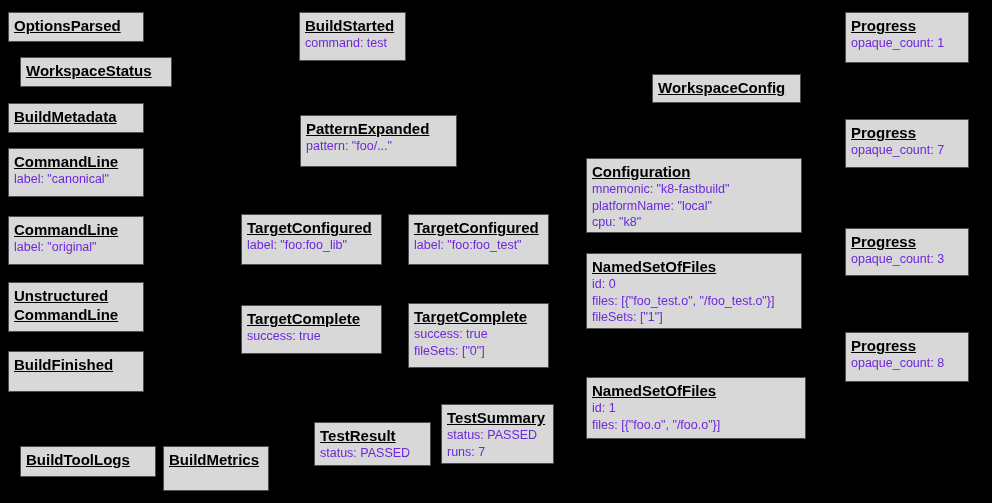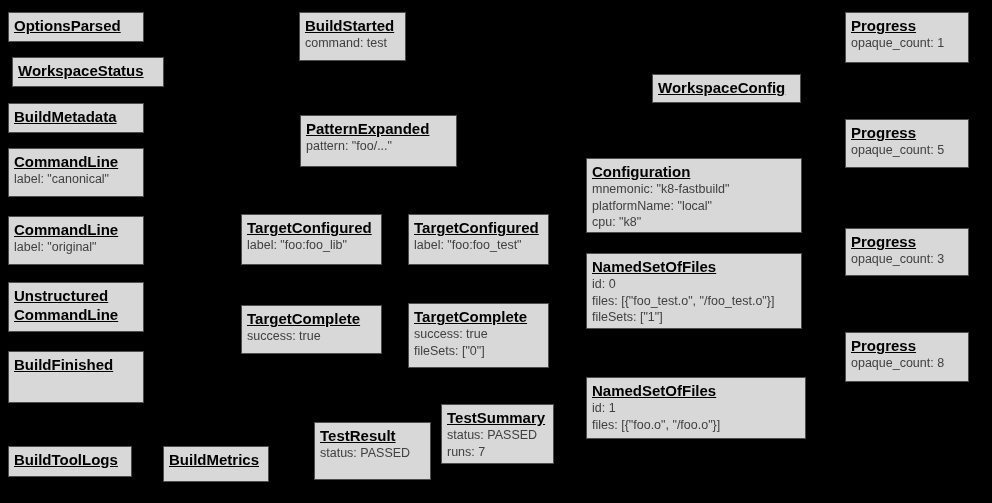--- a/index.html
+++ b/index.html
@@ -35,7 +35,7 @@
   .f {
     display: block;
     font-size: 12.5px;
-    color: #404040;
+    color: #6d28d9;
     line-height: 16.5px;
     white-space: nowrap;
   }

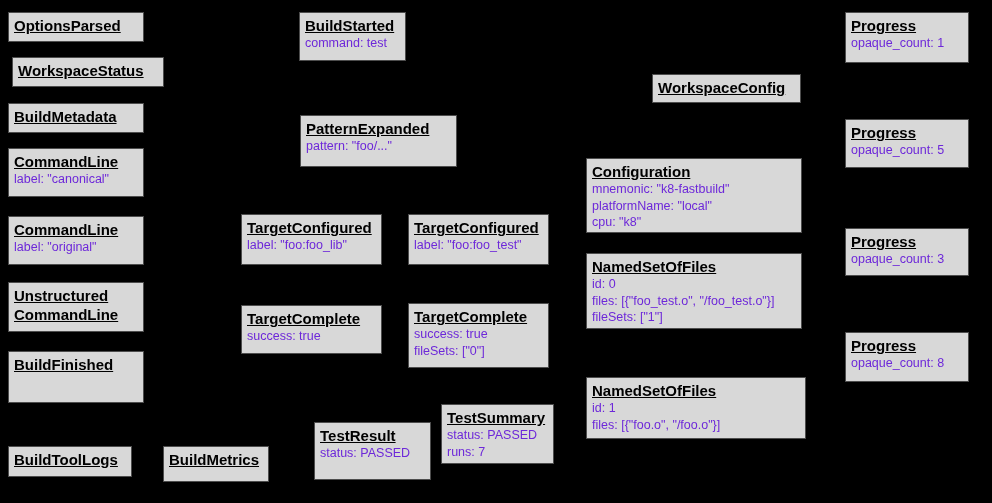--- a/index.html
+++ b/index.html
@@ -49,7 +49,7 @@
     <span class="t">OptionsParsed</span>
   </div>
 
-  <div class="node" style="left:12px;top:57px;width:152px;height:30px">
+  <div class="node" style="left:20px;top:57px;width:152px;height:30px">
     <span class="t">WorkspaceStatus</span>
   </div>
 

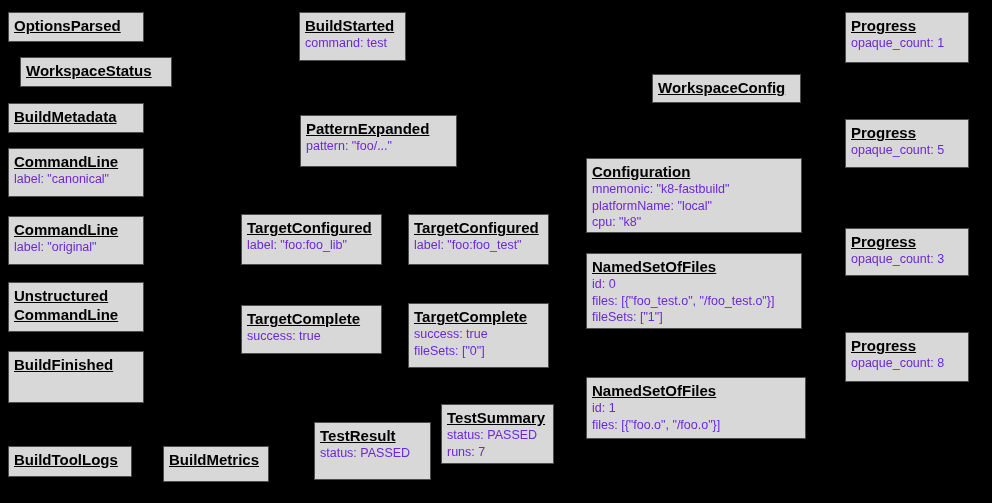--- a/index.html
+++ b/index.html
@@ -157,7 +157,7 @@
 
   <div class="node" style="left:845px;top:119px;width:124px;height:49px">
     <span class="t">Progress</span>
-    <span class="f">opaque_count: 5</span>
+    <span class="f">opaque_count: 7</span>
   </div>
 
   <div class="node" style="left:845px;top:228px;width:124px;height:48px">

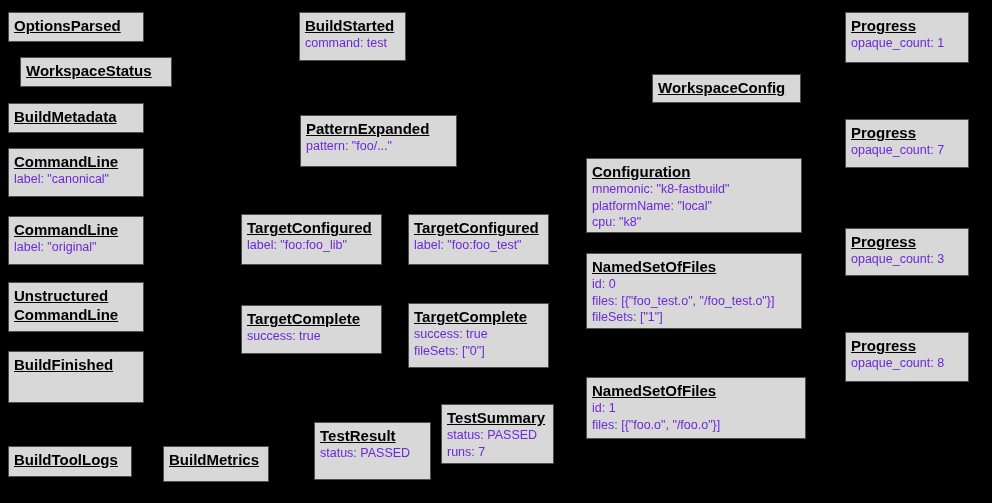--- a/index.html
+++ b/index.html
@@ -72,7 +72,7 @@
 CommandLine</span>
   </div>
 
-  <div class="node" style="left:8px;top:351px;width:136px;height:52px">
+  <div class="node" style="left:8px;top:351px;width:136px;height:41px">
     <span class="t">BuildFinished</span>
   </div>
 

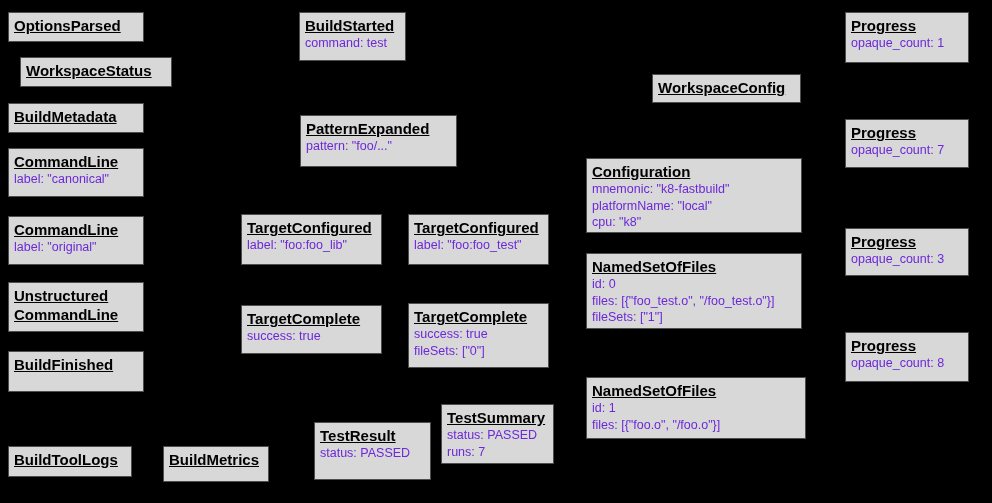--- a/index.html
+++ b/index.html
@@ -115,7 +115,7 @@
     <span class="f">fileSets: ["0"]</span>
   </div>
 
-  <div class="node" style="left:314px;top:422px;width:117px;height:58px">
+  <div class="node" style="left:314px;top:422px;width:117px;height:44px">
     <span class="t">TestResult</span>
     <span class="f">status: PASSED</span>
   </div>

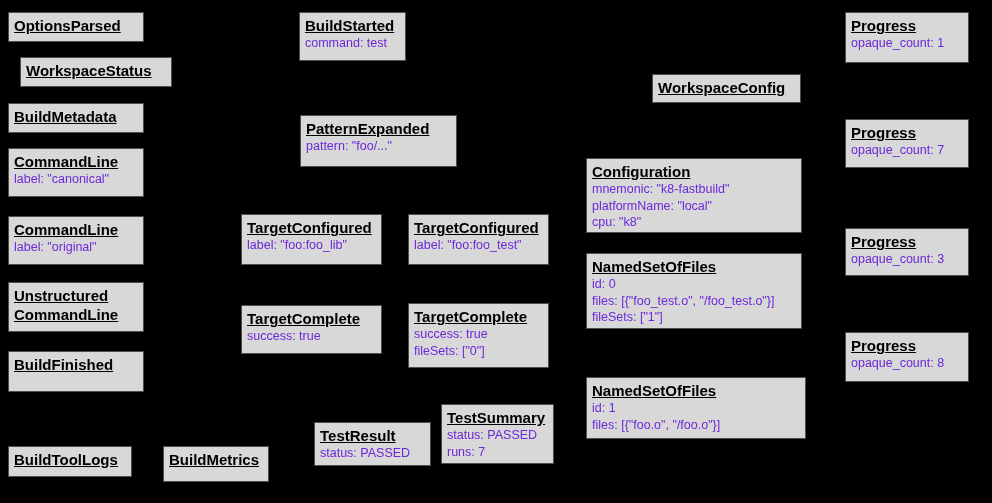--- a/index.html
+++ b/index.html
@@ -76,7 +76,7 @@
     <span class="t">BuildFinished</span>
   </div>
 
-  <div class="node" style="left:8px;top:446px;width:124px;height:31px">
+  <div class="node" style="left:20px;top:446px;width:136px;height:31px">
     <span class="t">BuildToolLogs</span>
   </div>
 

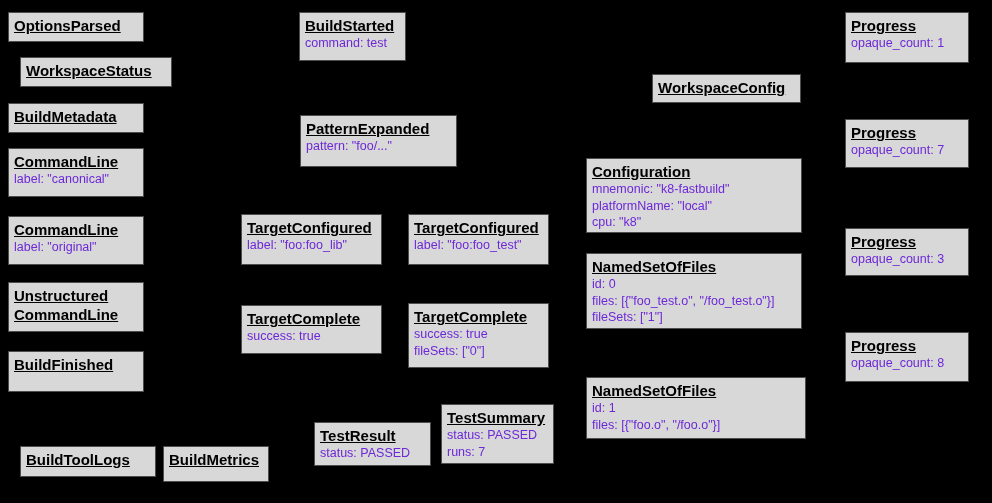--- a/index.html
+++ b/index.html
@@ -80,7 +80,7 @@
     <span class="t">BuildToolLogs</span>
   </div>
 
-  <div class="node" style="left:163px;top:446px;width:106px;height:36px">
+  <div class="node" style="left:163px;top:446px;width:106px;height:45px">
     <span class="t">BuildMetrics</span>
   </div>
 

